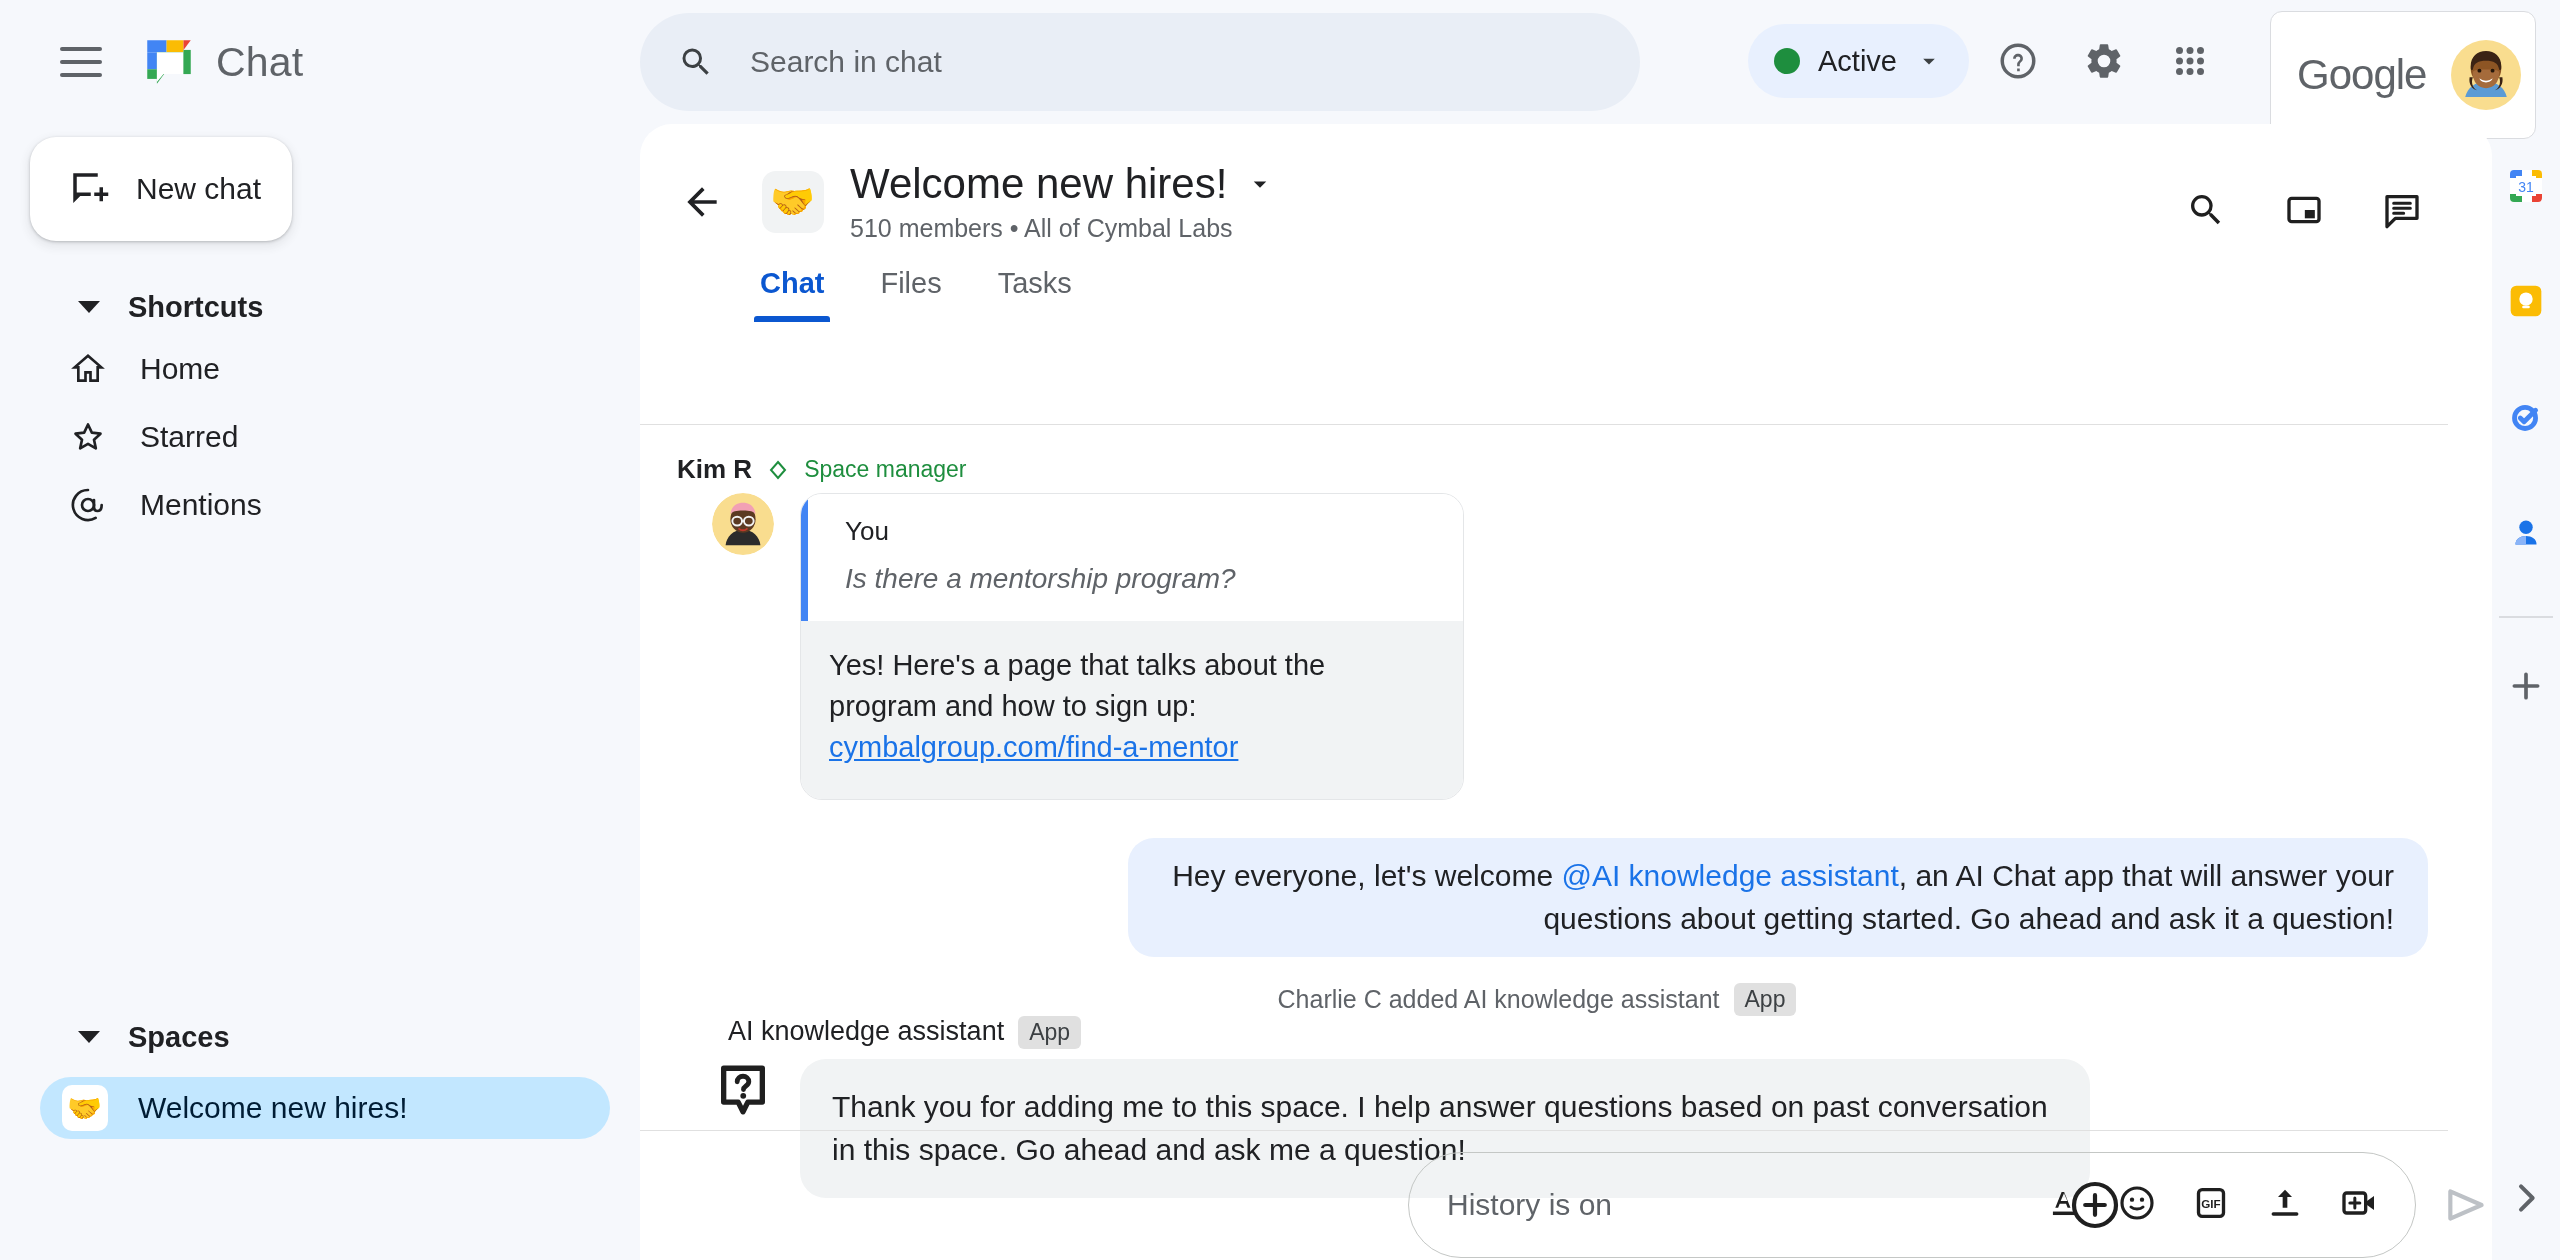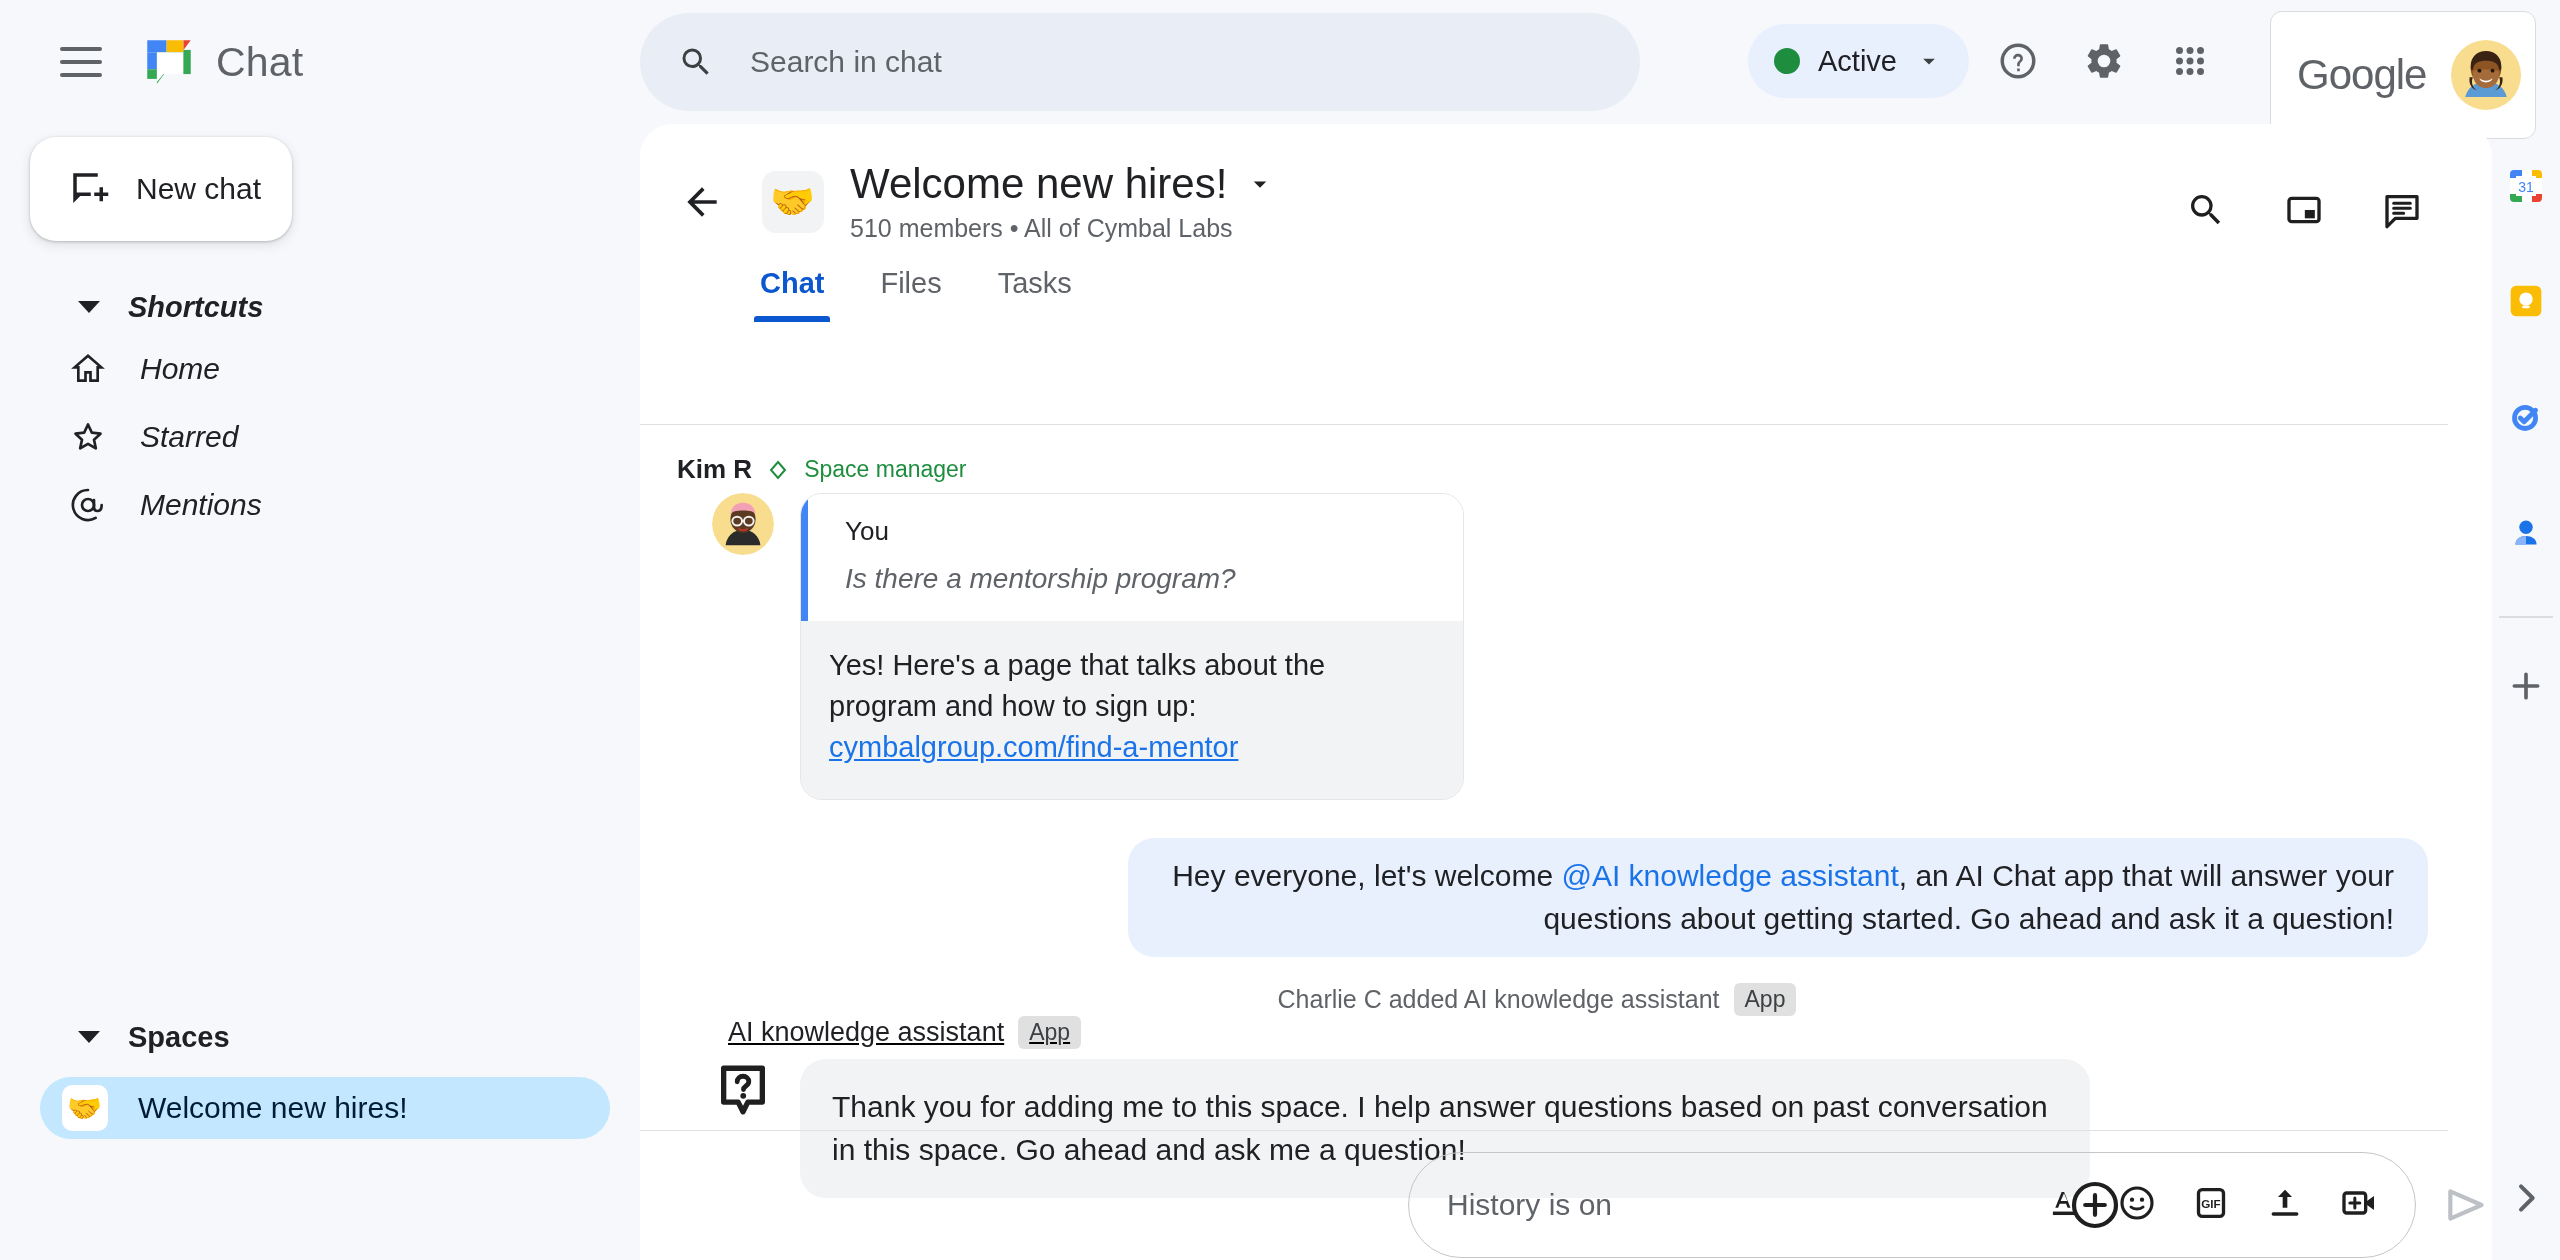--- a/index.html
+++ b/index.html
@@ -309,7 +309,7 @@
       <div class="newchat-label">New chat</div>
     </div>
 
-    <div style="position:absolute; left:0; top:155px; width:640px;font-style:italic;">
+    <div style="position:absolute; left:0; top:155px; width:640px;">
       <div class="sec-header">
         <div class="caret"></div>
         <div class="sec-title">Shortcuts</div>

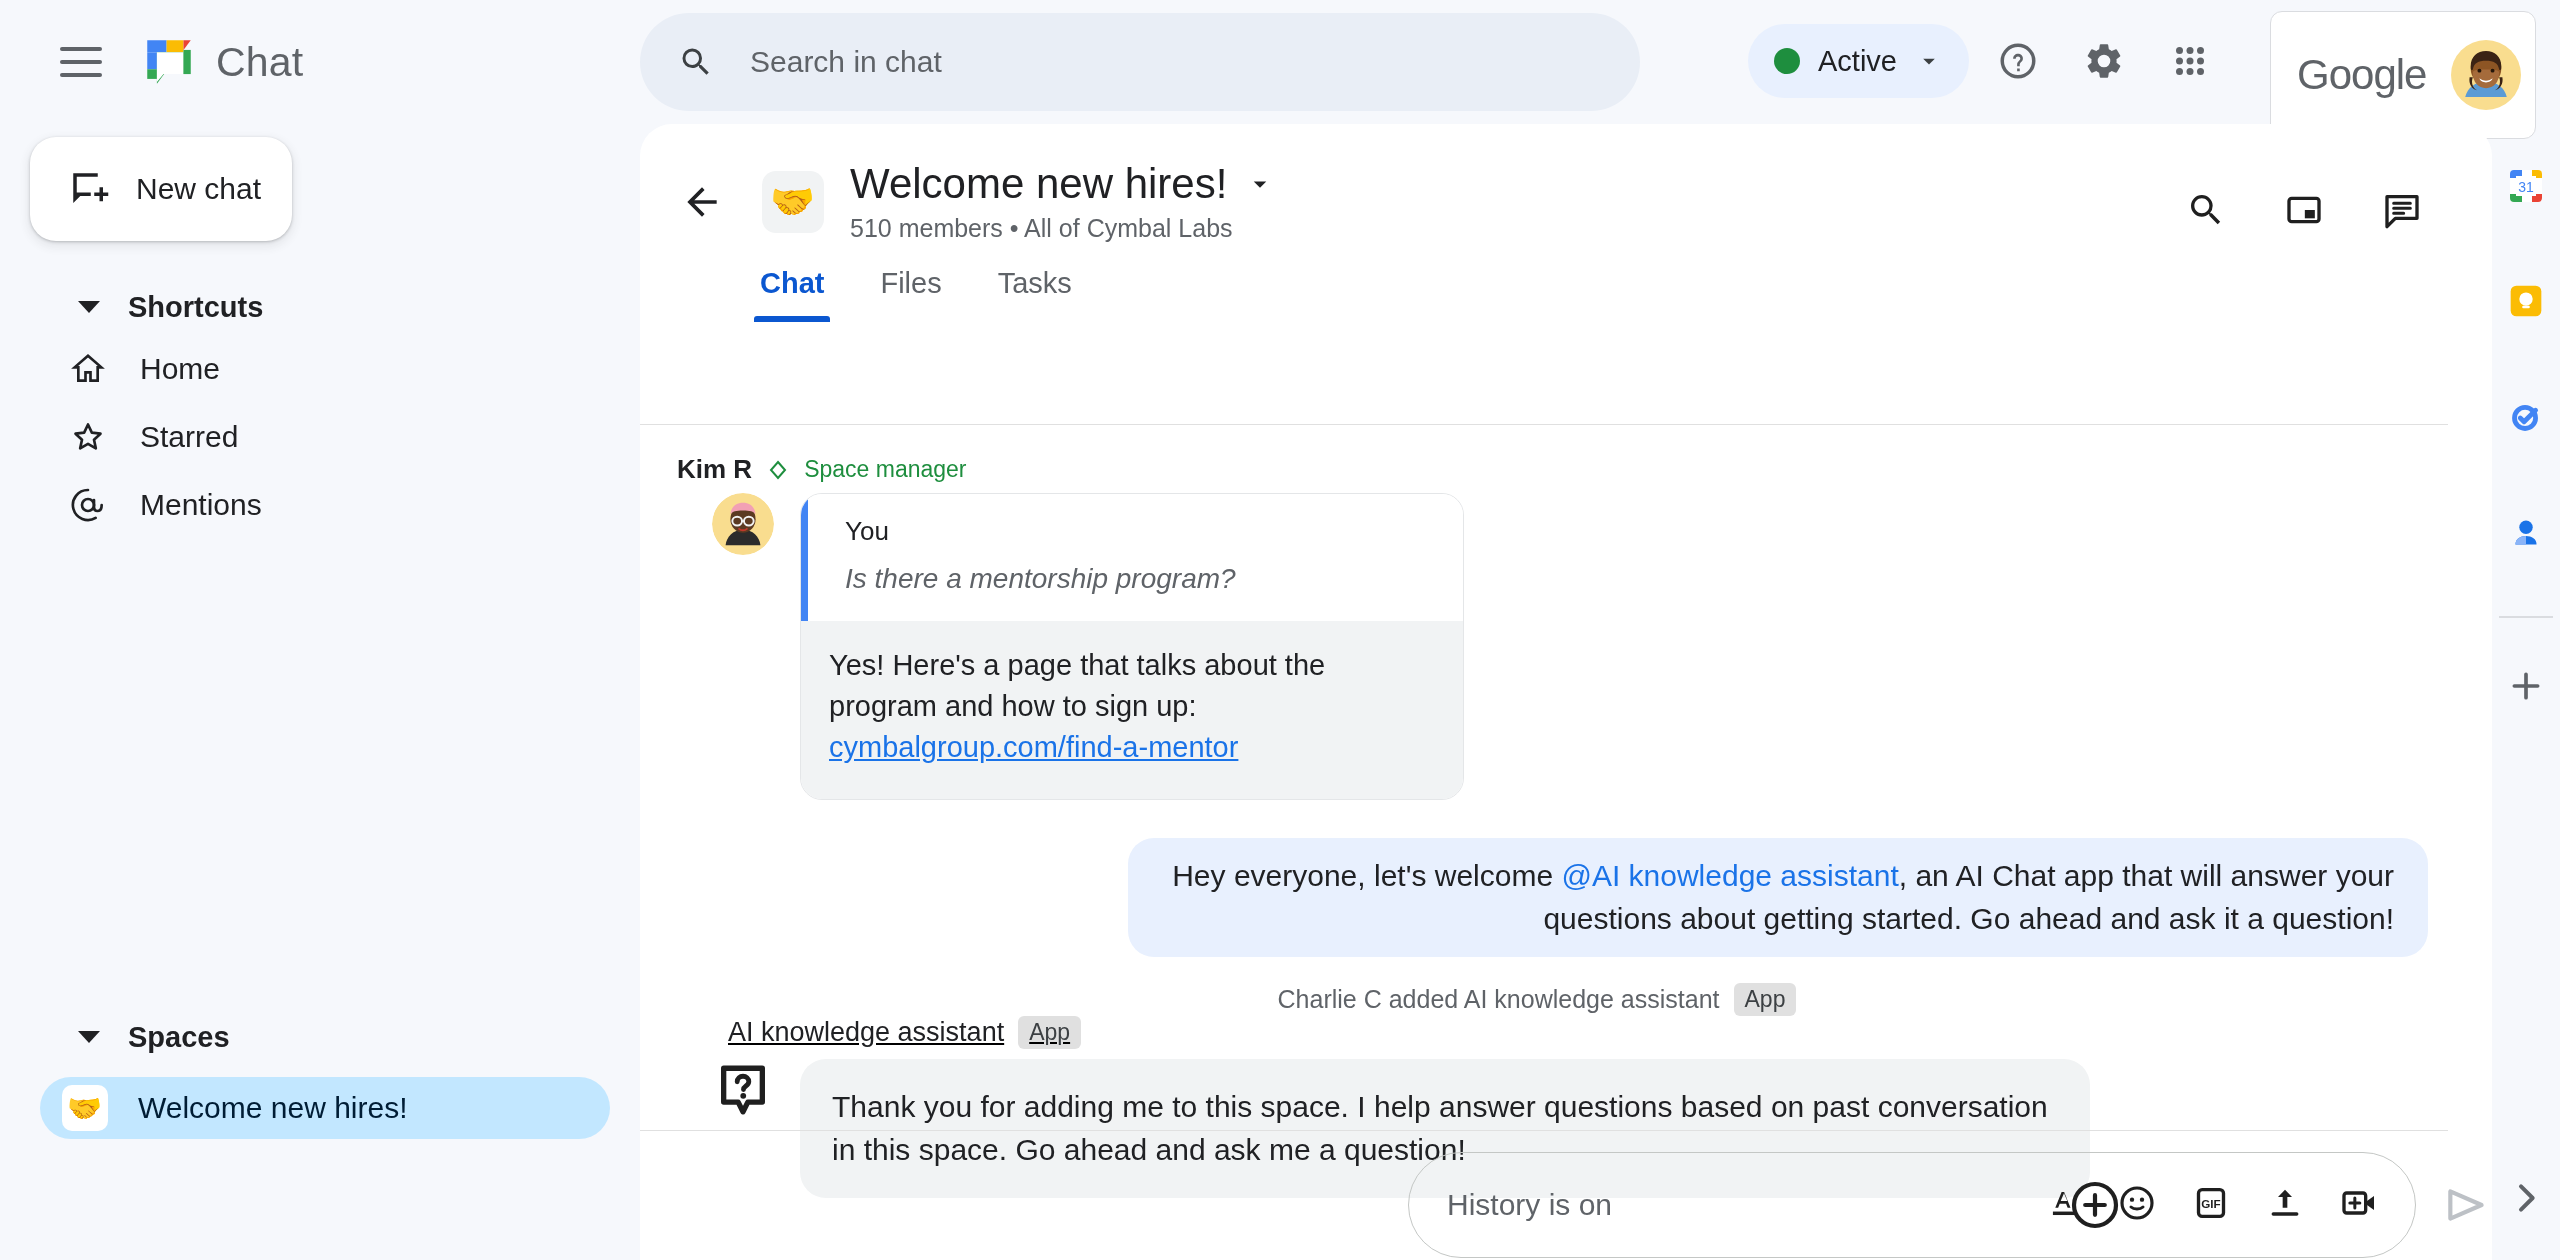--- a/index.html
+++ b/index.html
@@ -180,7 +180,7 @@
 
   .ai-row { display: flex; margin-top: 26px; margin-left: 72px; }
   .ai-avatar { width: 62px; height: 62px; flex: 0 0 62px; display:flex; align-items:center; justify-content:center; }
-  .ai-name-line { display: flex; align-items: center; gap: 14px; margin-left: 88px; margin-bottom: 10px; text-decoration: underline; }
+  .ai-name-line { display: flex; gap: 14px; margin-left: 88px; margin-bottom: 10px; }
   .bubble-gray {
     background: #f1f3f4; border-radius: 26px;
     padding: 26px 32px; max-width: 1290px;

